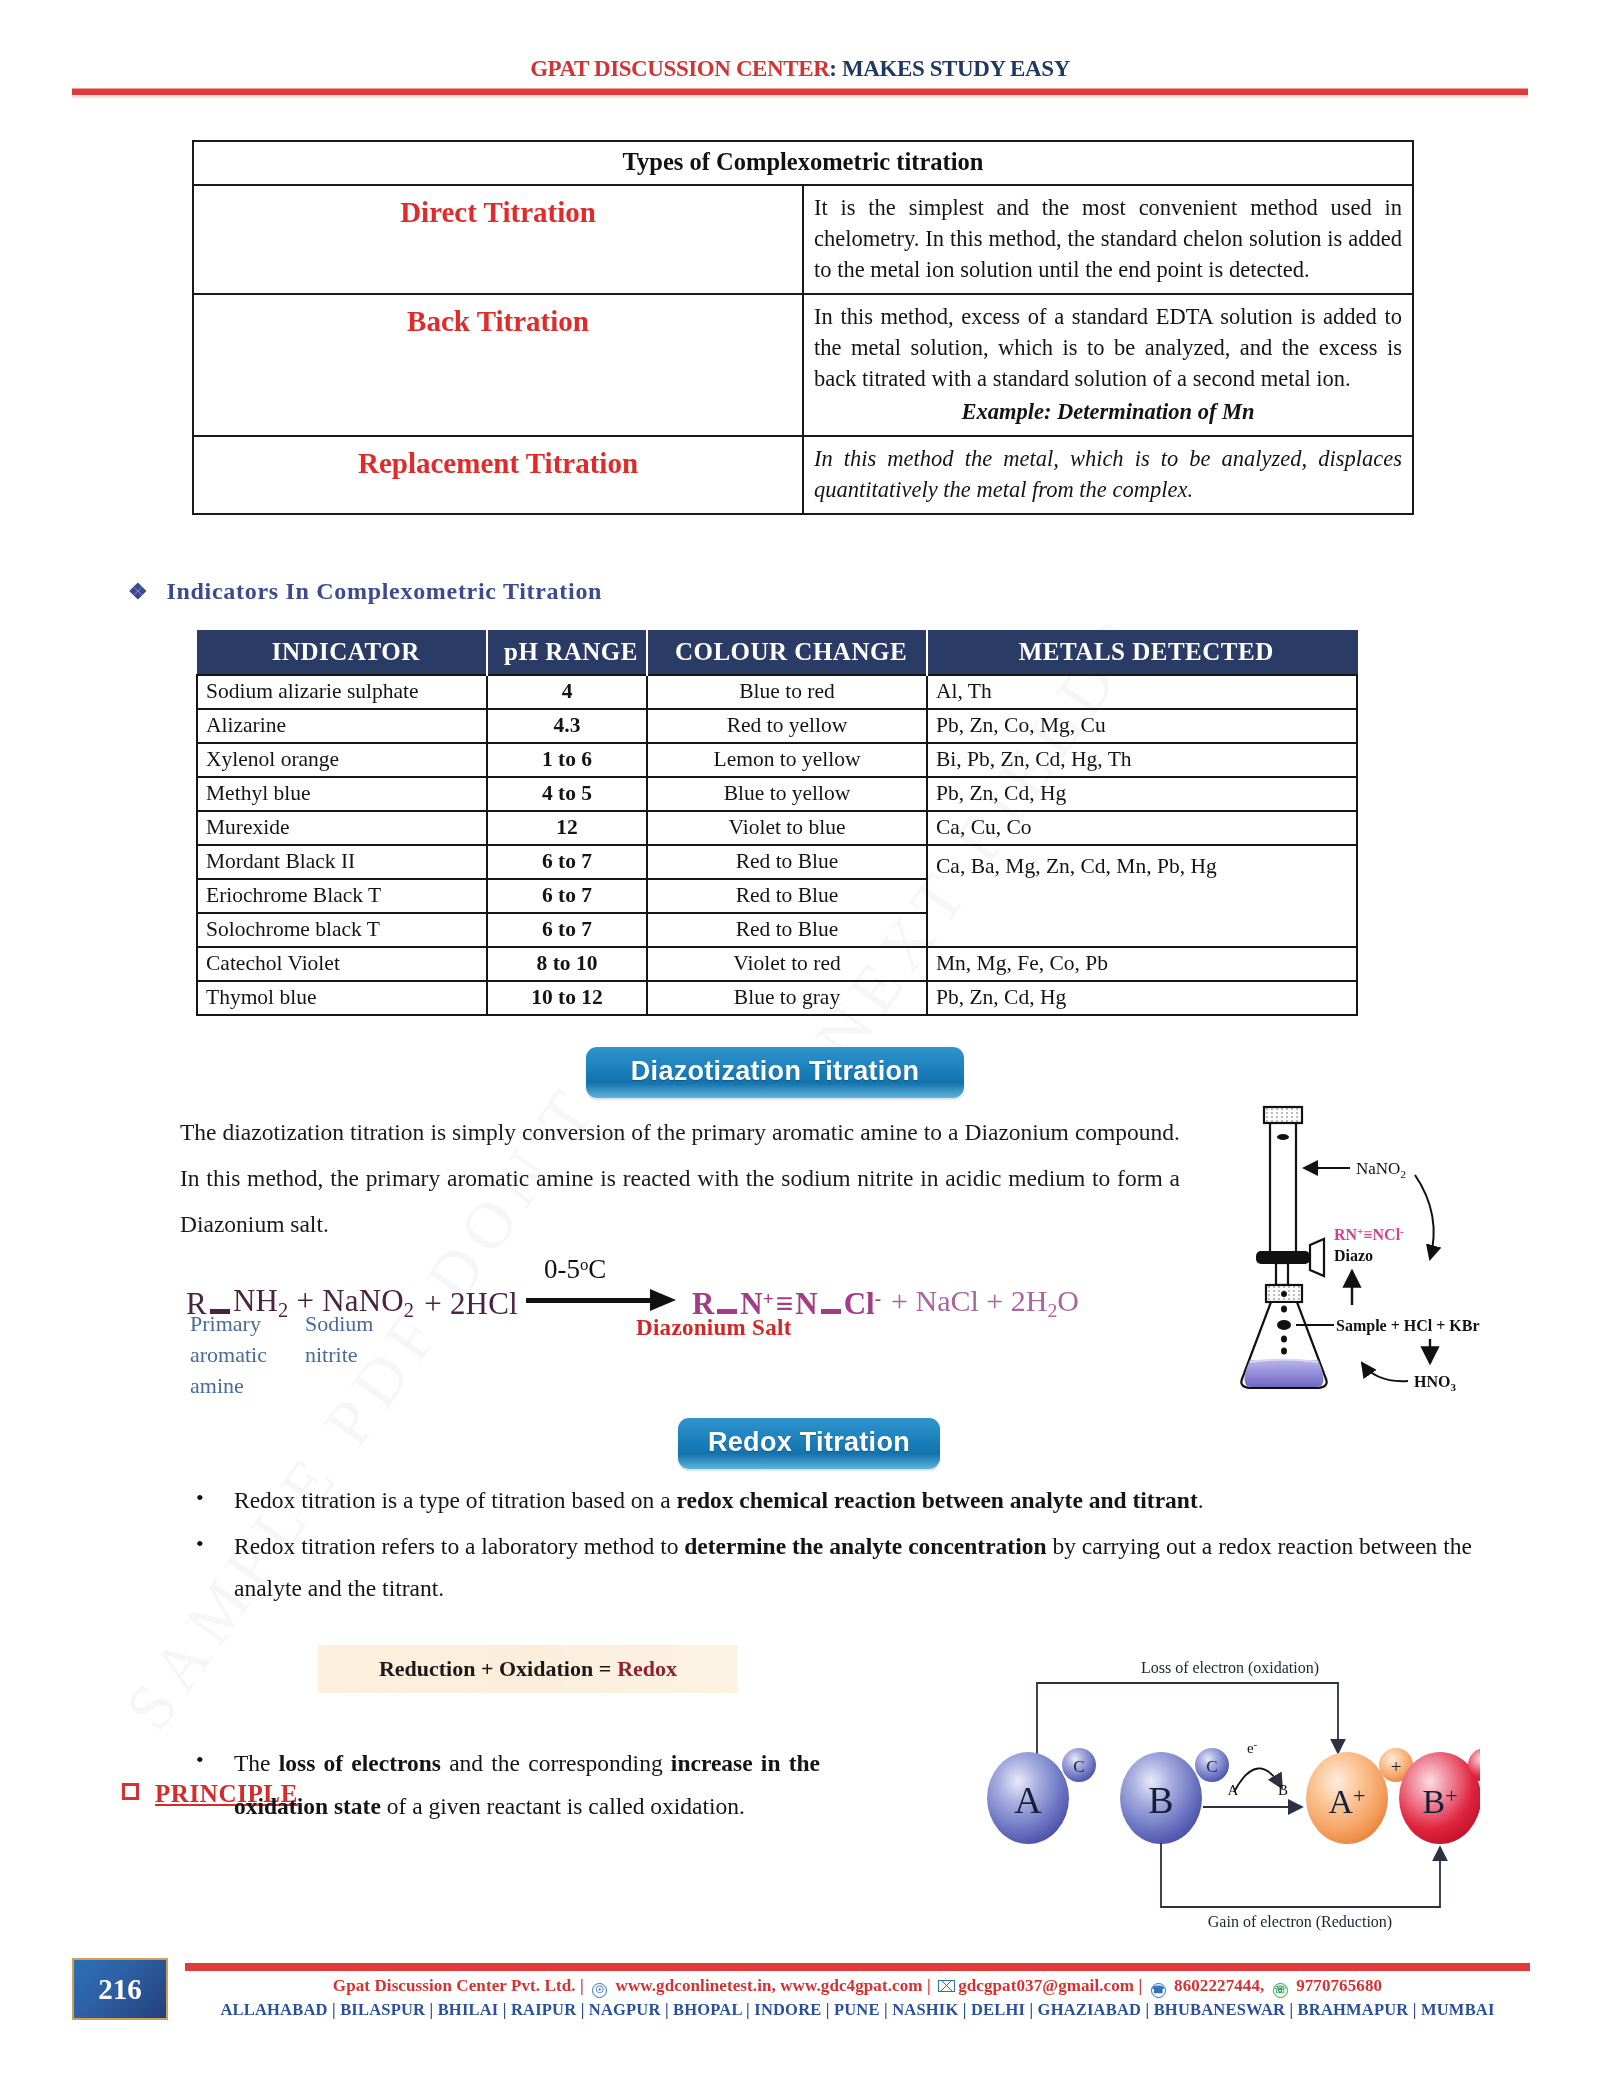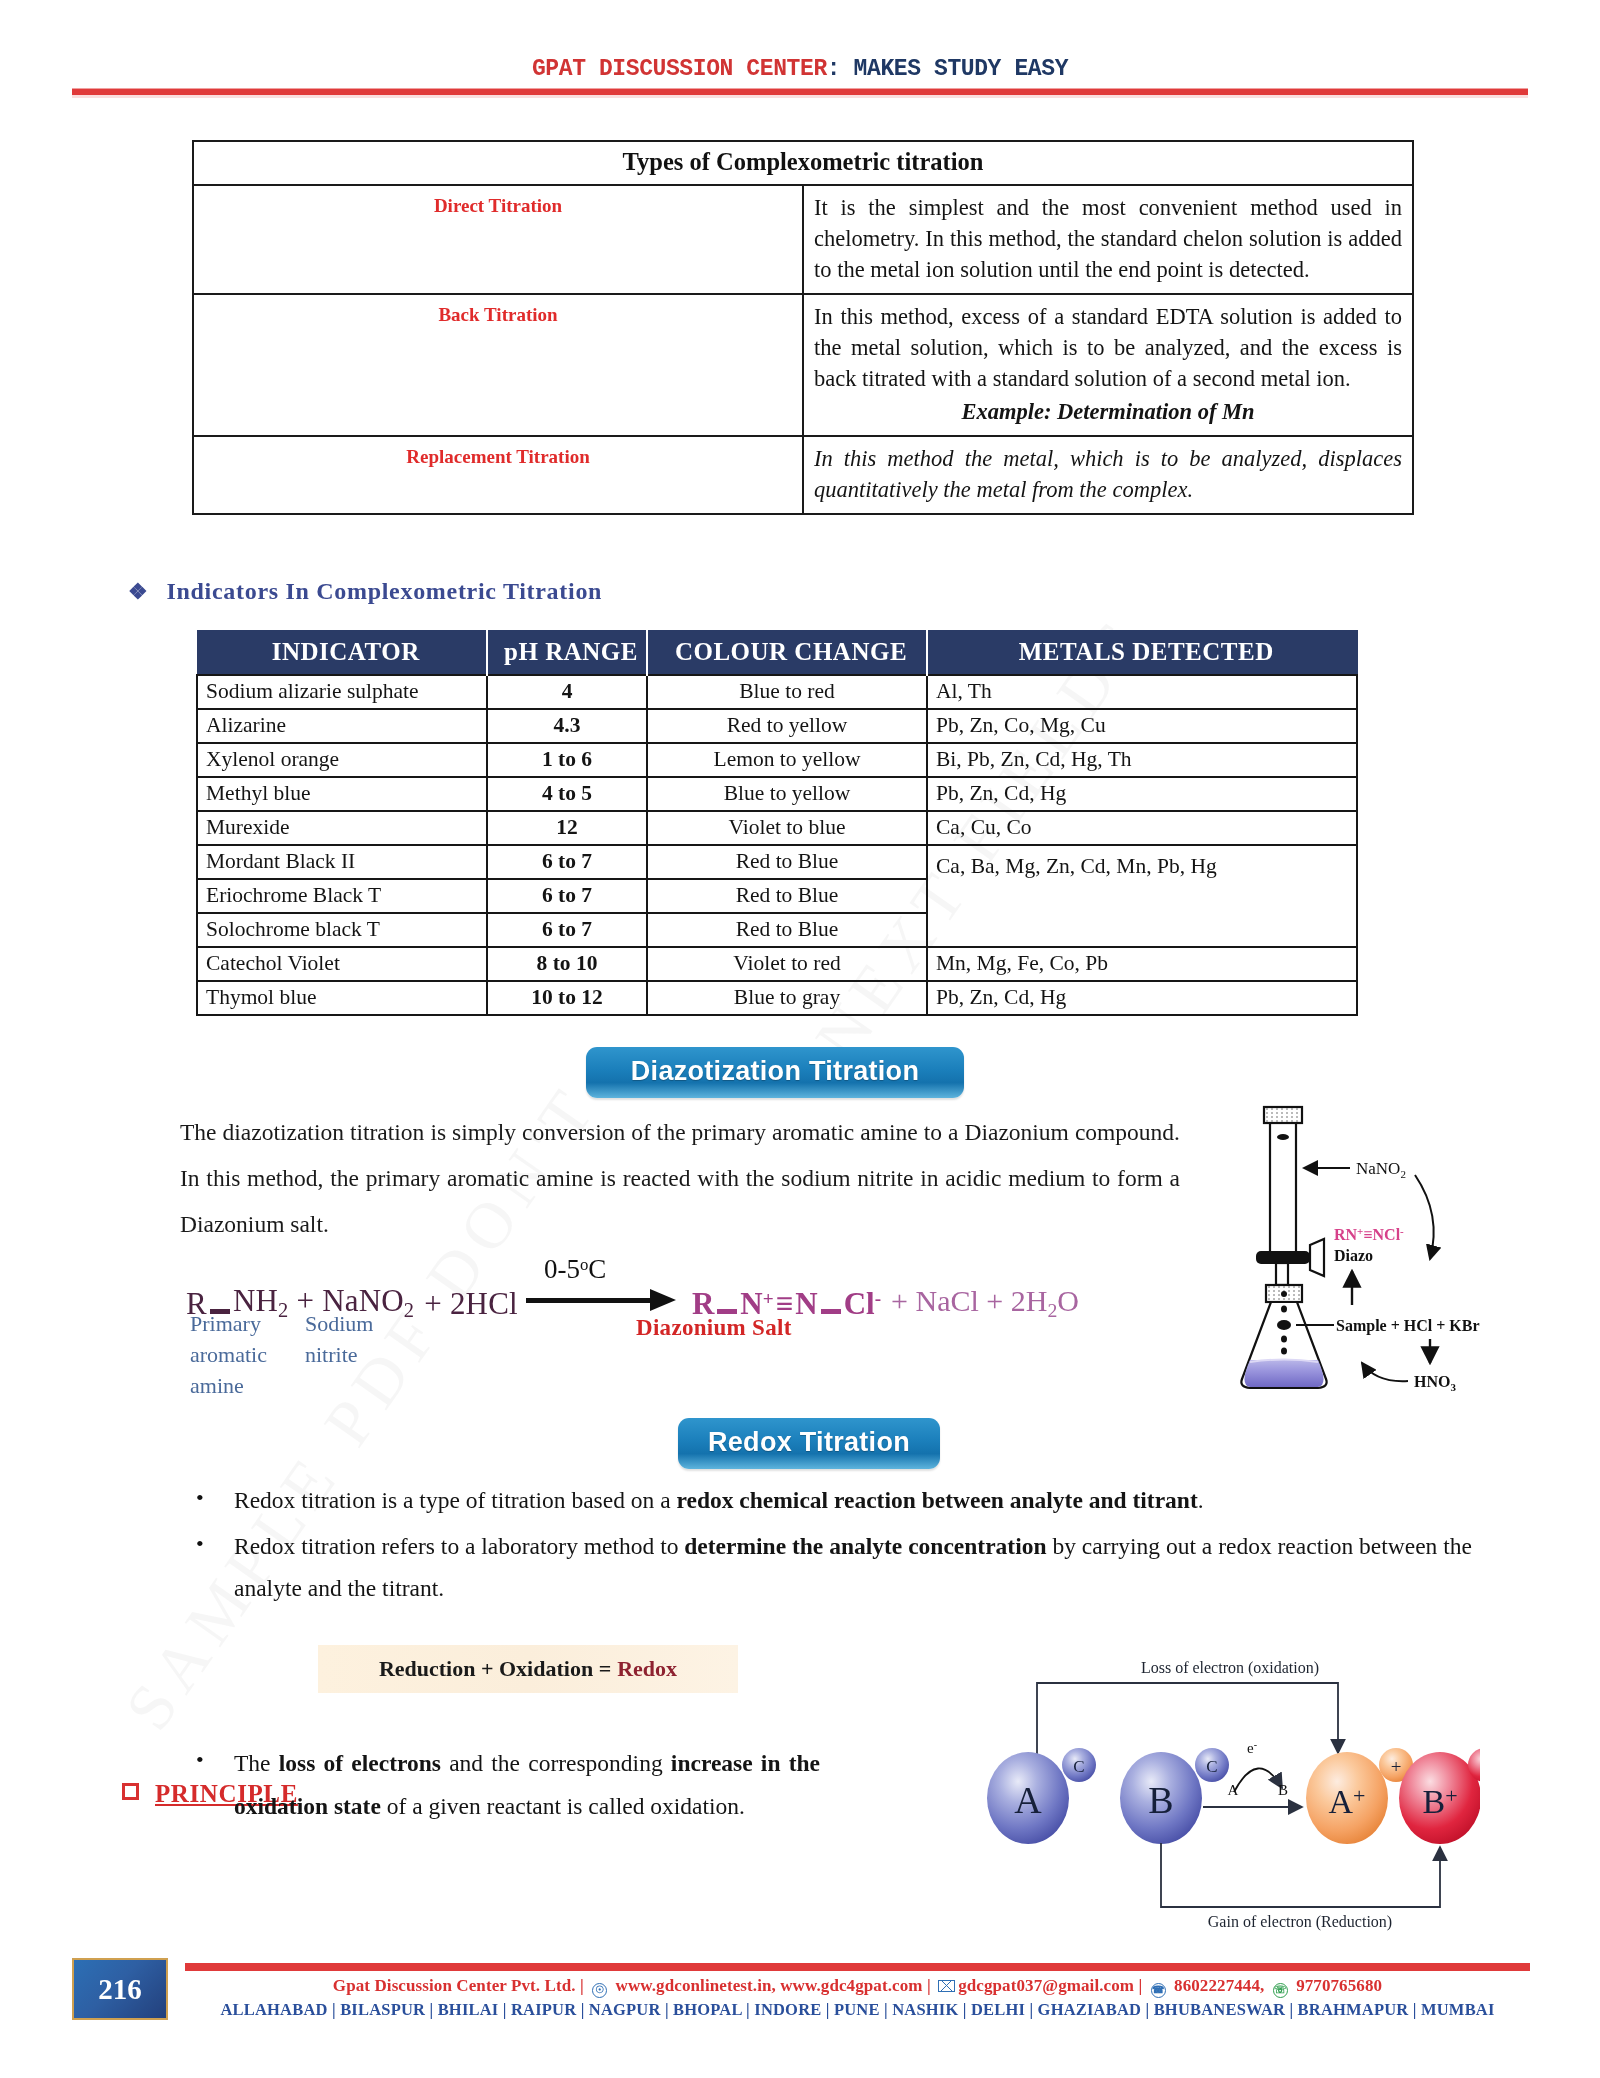--- a/index.html
+++ b/index.html
@@ -57,7 +57,7 @@
     font-size: 23px;
     font-weight: bold;
     letter-spacing: -0.4px;
-    font-family: Liberation Mono, monospace;
+    font-family: Liberation Serif, serif;
   }
   .site-header .red { color: #d13434; }
   .site-header .navy { color: #1f3864; }

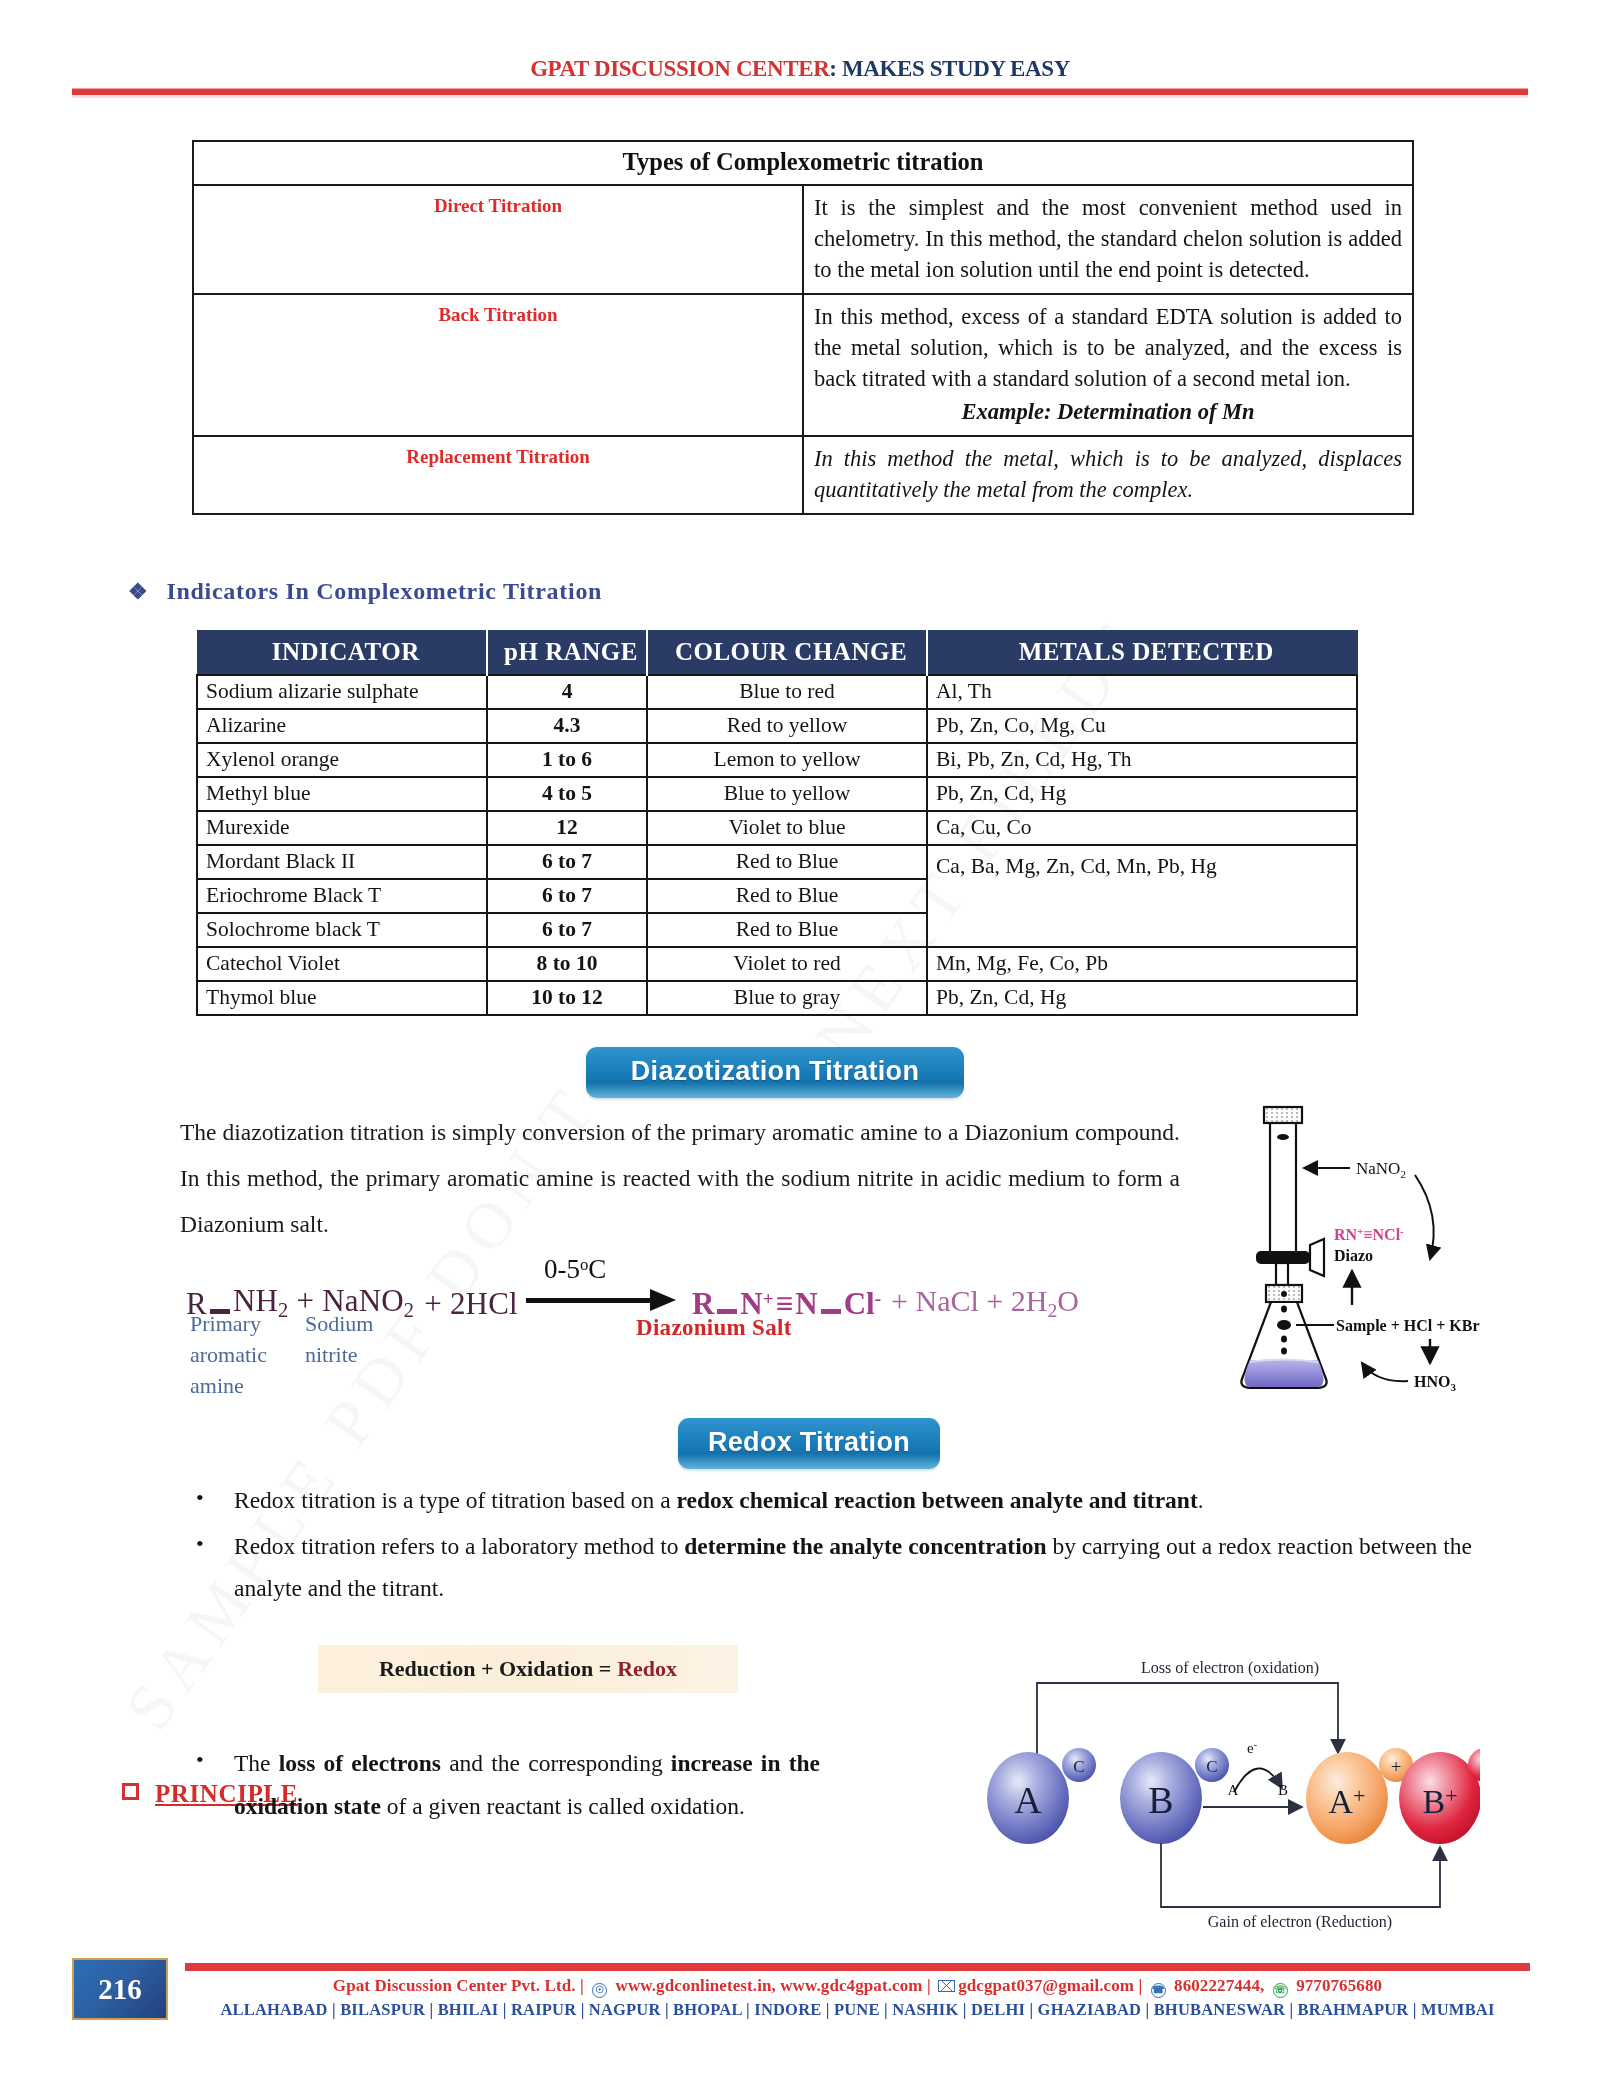--- a/index.html
+++ b/index.html
@@ -87,7 +87,7 @@
     text-align: center;
     color: #e02b2b;
     font-weight: bold;
-    font-size: 19px;
+    font-size: 29px;
     line-height: 1.28;
     padding-top: 8px;
   }

